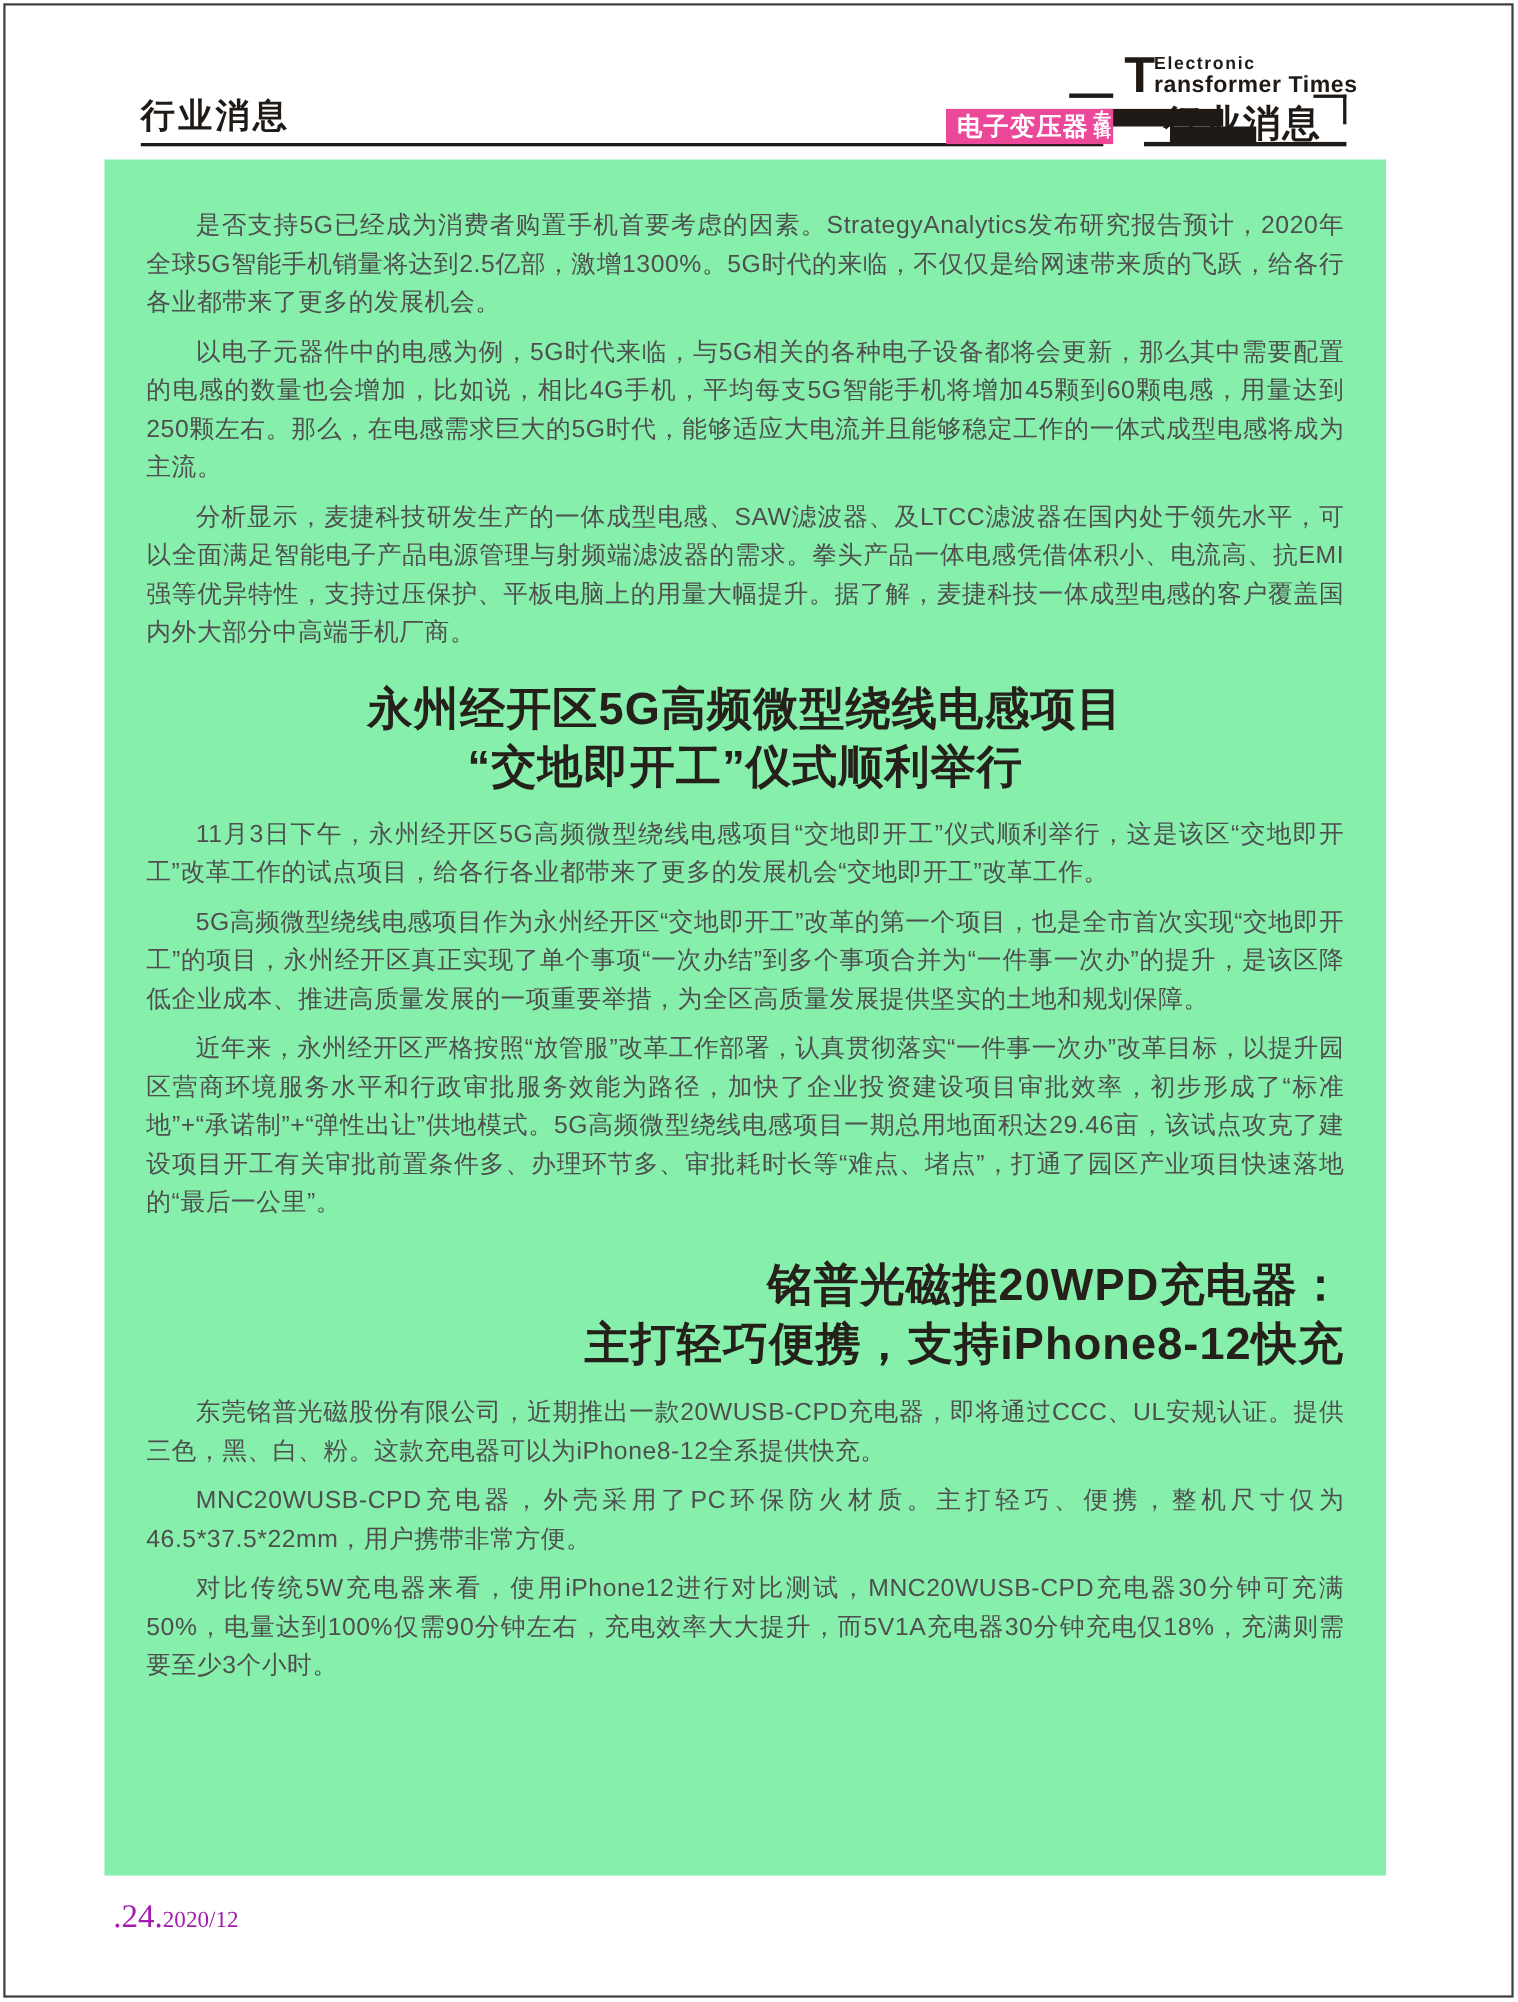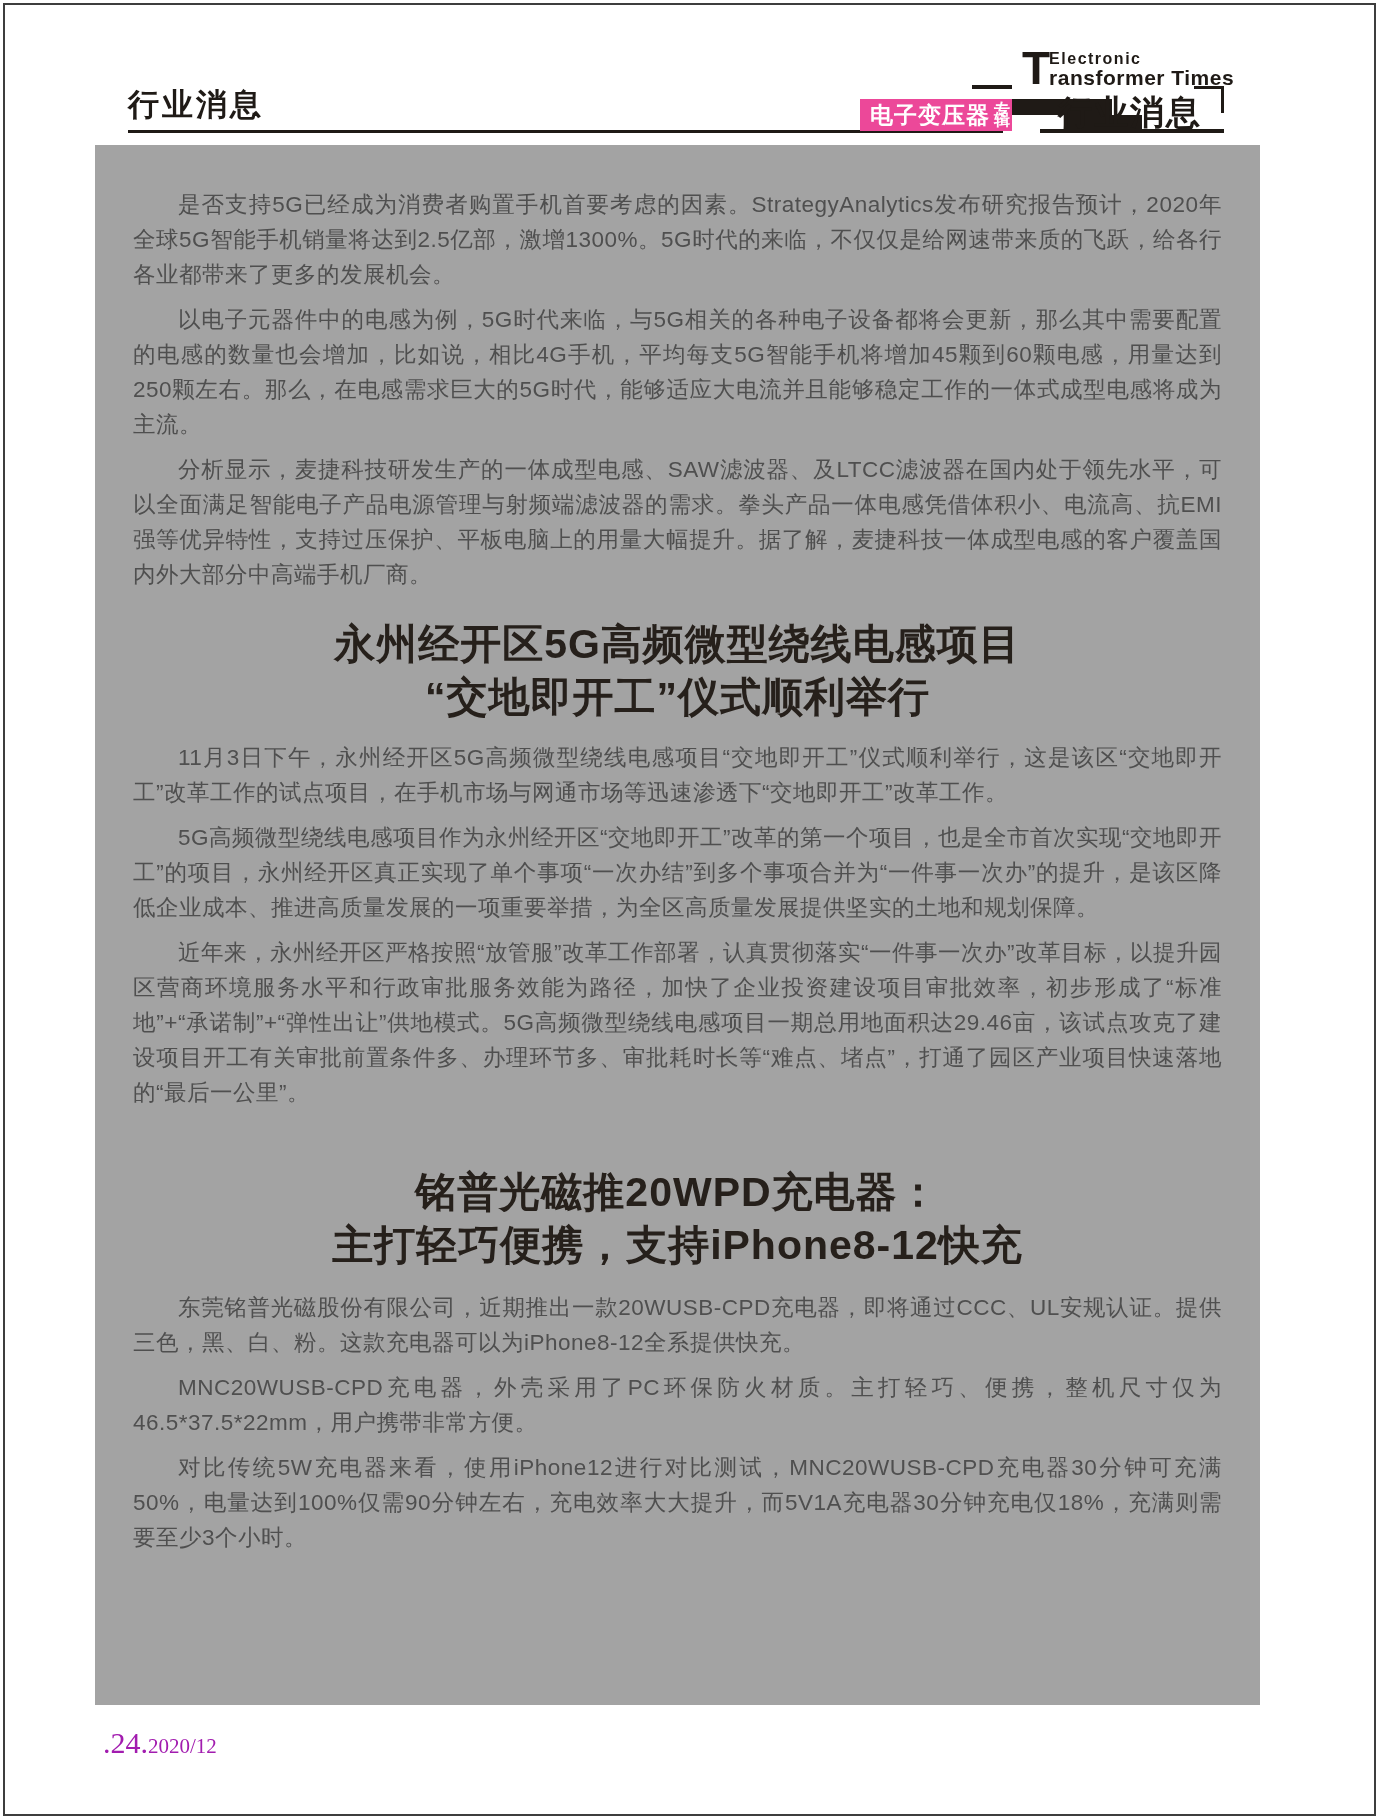--- a/index.html
+++ b/index.html
@@ -54,7 +54,7 @@
   
   .panel{
     position:absolute;left:95px;top:145px;width:1165px;height:1560px;
-    background:#a3a3a3;box-sizing:border-box;
+    background:#86efac;box-sizing:border-box;
     padding:42px 38px 40px 38px;
   }
   p.body{

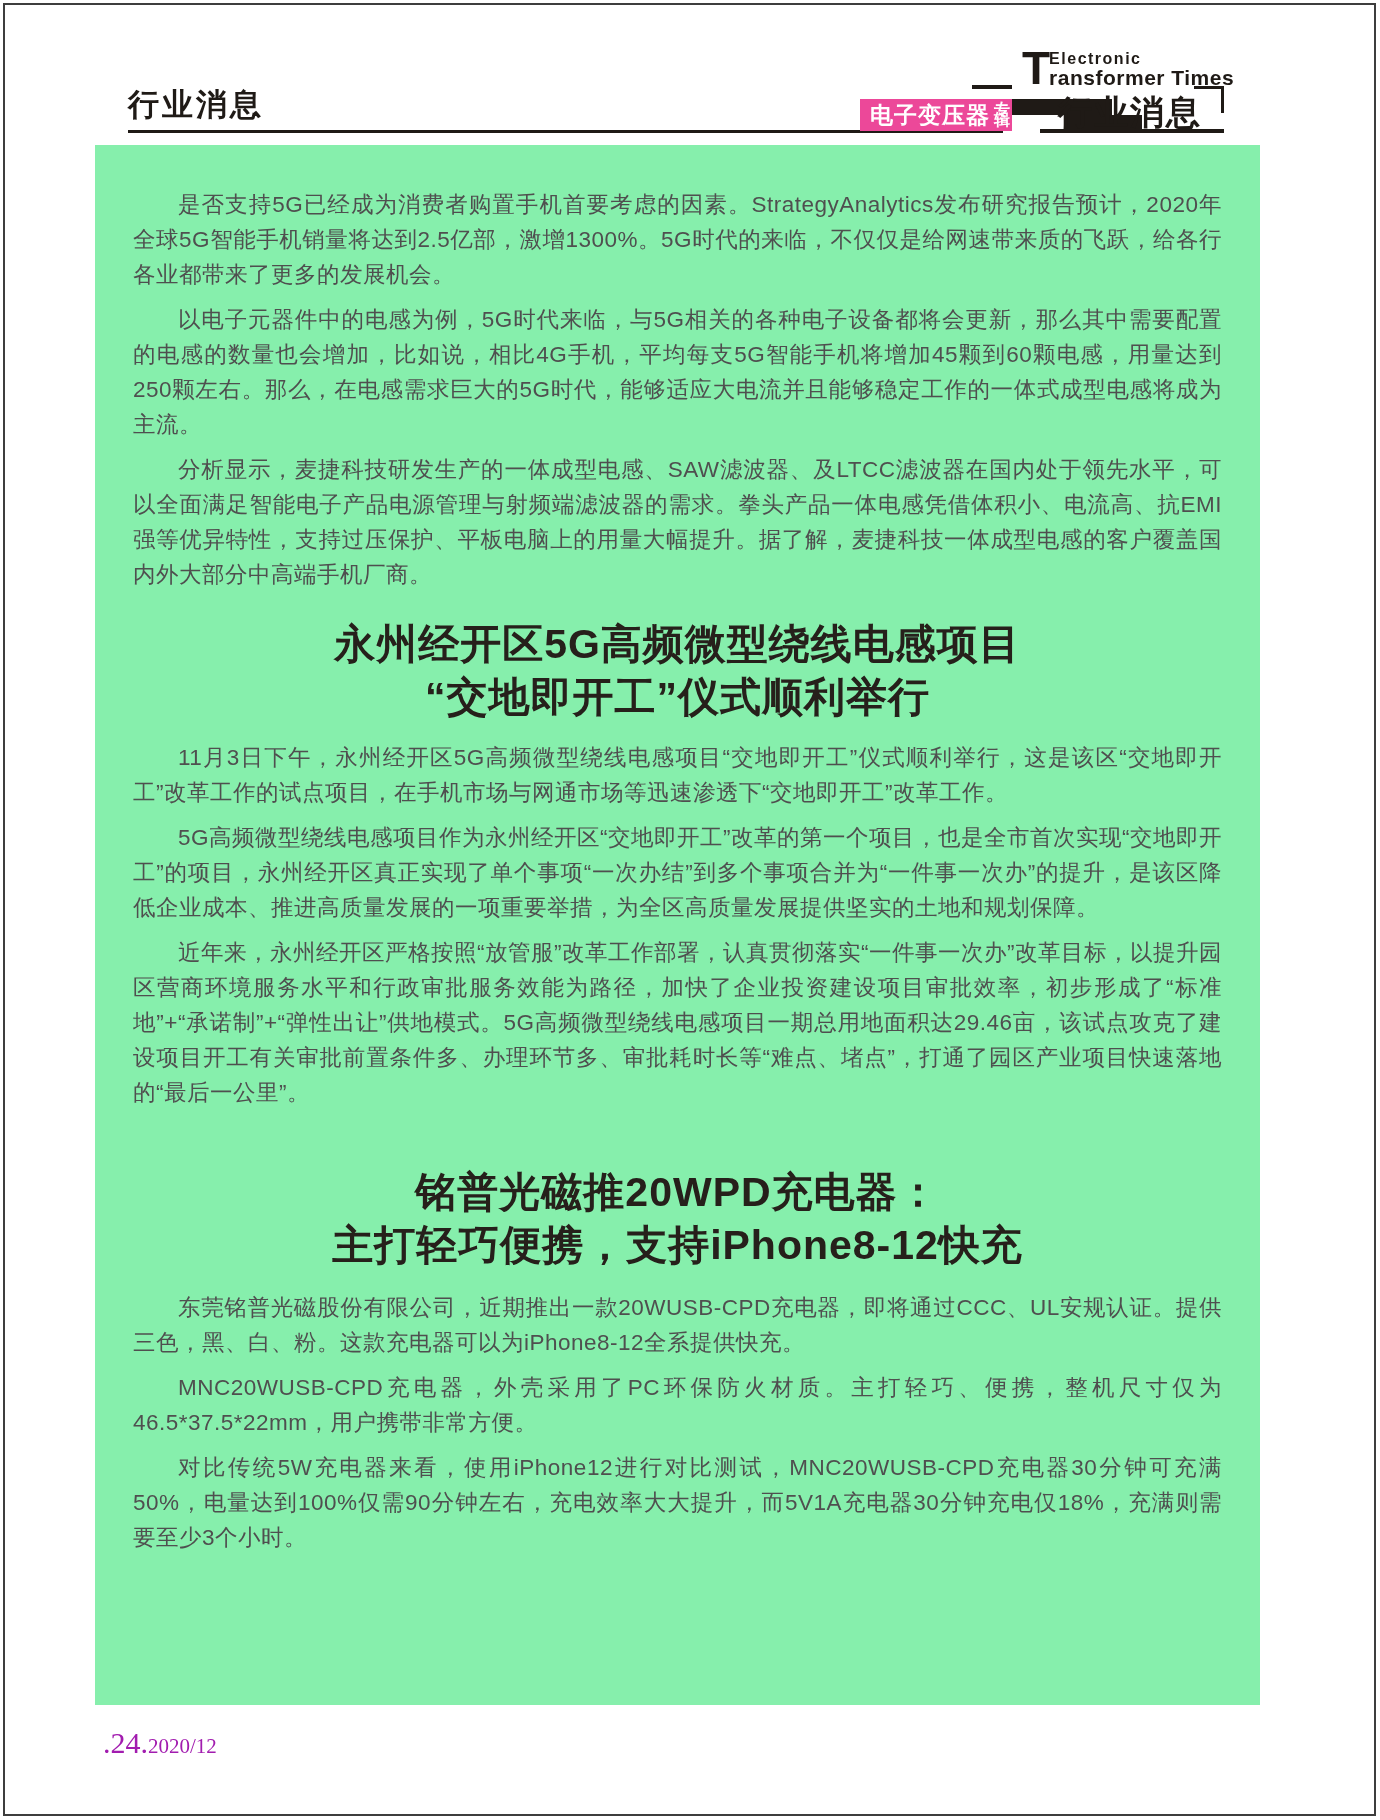--- a/index.html
+++ b/index.html
@@ -118,7 +118,7 @@
       <span class="hl-line">永州经开区5G高频微型绕线电感项目</span>
       <span class="hl-line">“交地即开工”仪式顺利举行</span>
     </h2>
-    <p class="body">11月3日下午，永州经开区5G高频微型绕线电感项目“交地即开工”仪式顺利举行，这是该区“交地即开工”改革工作的试点项目，在手机市场与网通市场等迅速渗透下“交地即开工”改革工作。</p>
+    <p class="body">11月3日下午，永州经开区5G高频微型绕线电感项目“交地即开工”仪式顺利举行，这是该区“交地即开工”改革工作的试点项目，给各行各业都带来了更多的发展机会“交地即开工”改革工作。</p>
     <p class="body">5G高频微型绕线电感项目作为永州经开区“交地即开工”改革的第一个项目，也是全市首次实现“交地即开工”的项目，永州经开区真正实现了单个事项“一次办结”到多个事项合并为“一件事一次办”的提升，是该区降低企业成本、推进高质量发展的一项重要举措，为全区高质量发展提供坚实的土地和规划保障。</p>
     <p class="body">近年来，永州经开区严格按照“放管服”改革工作部署，认真贯彻落实“一件事一次办”改革目标，以提升园区营商环境服务水平和行政审批服务效能为路径，加快了企业投资建设项目审批效率，初步形成了“标准地”+“承诺制”+“弹性出让”供地模式。5G高频微型绕线电感项目一期总用地面积达29.46亩，该试点攻克了建设项目开工有关审批前置条件多、办理环节多、审批耗时长等“难点、堵点”，打通了园区产业项目快速落地的“最后一公里”。</p>
 

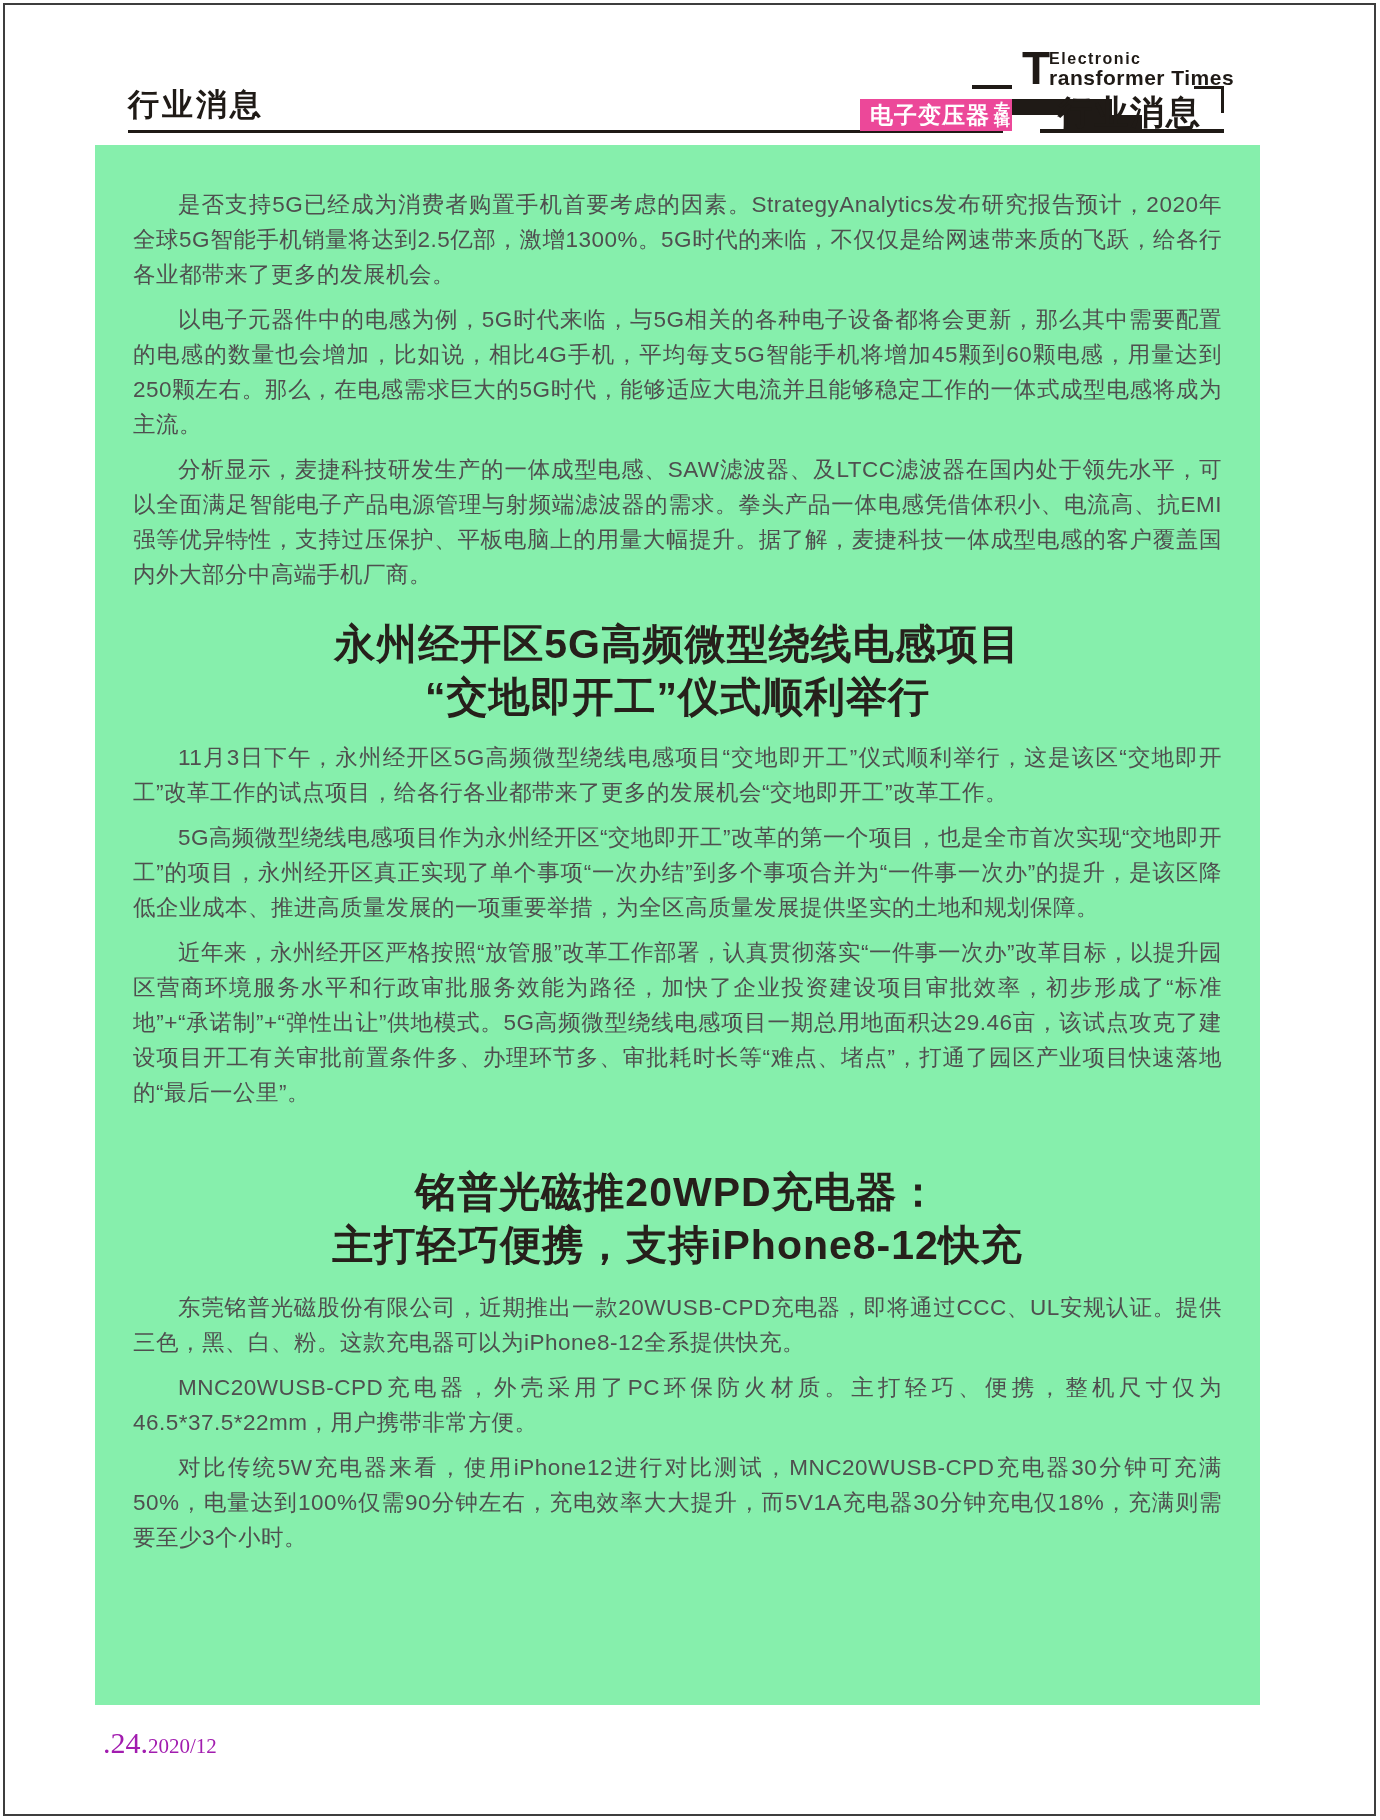--- a/index.html
+++ b/index.html
@@ -67,7 +67,7 @@
     text-align:center;letter-spacing:1px;
     margin:26px 0 16px 0;
   }
-  h2.headline2{margin-top:56px;margin-bottom:18px;}
+  h2.headline2{margin-top:32px;margin-bottom:18px;text-align:right;}
   .hl-line{display:block;}
   
   .footer{

